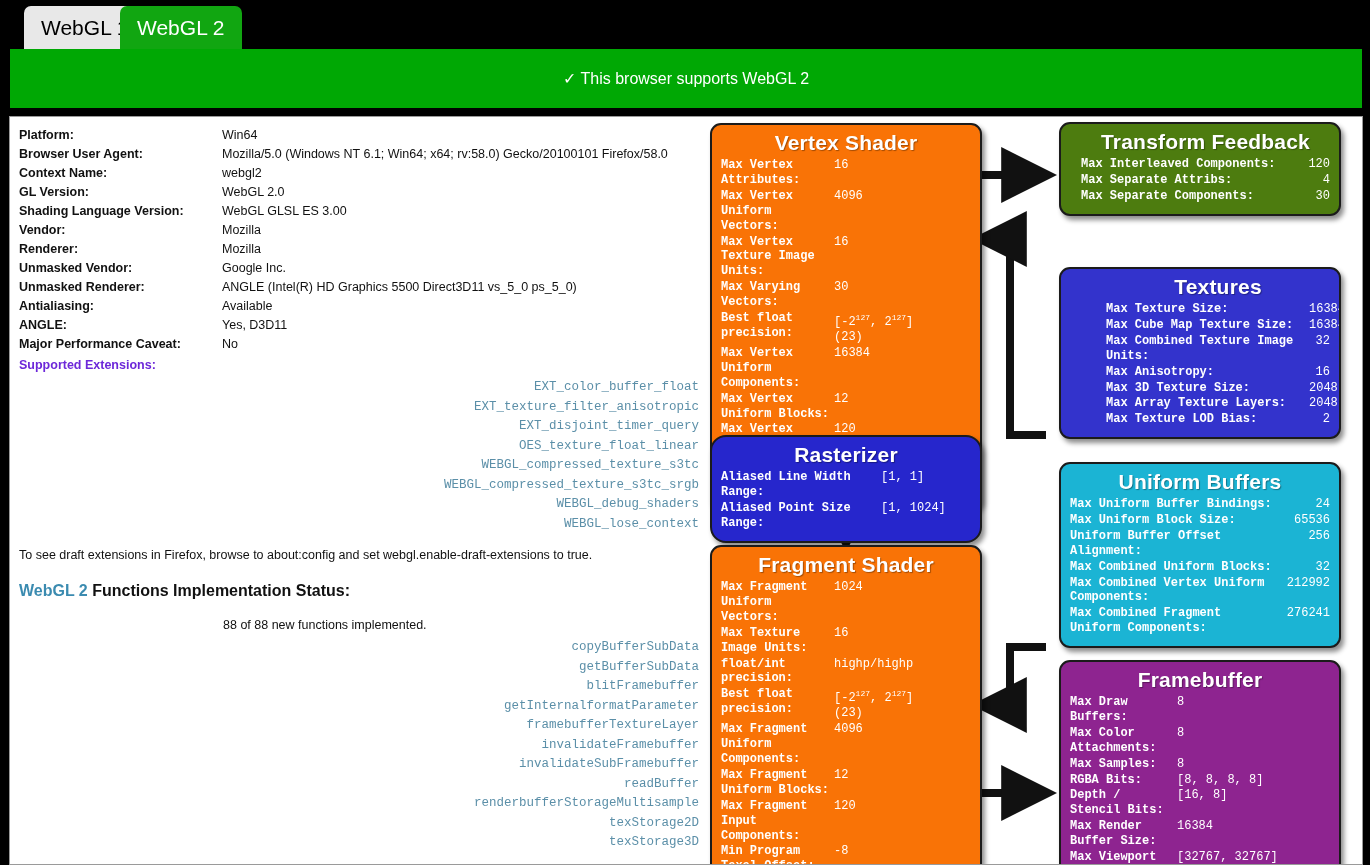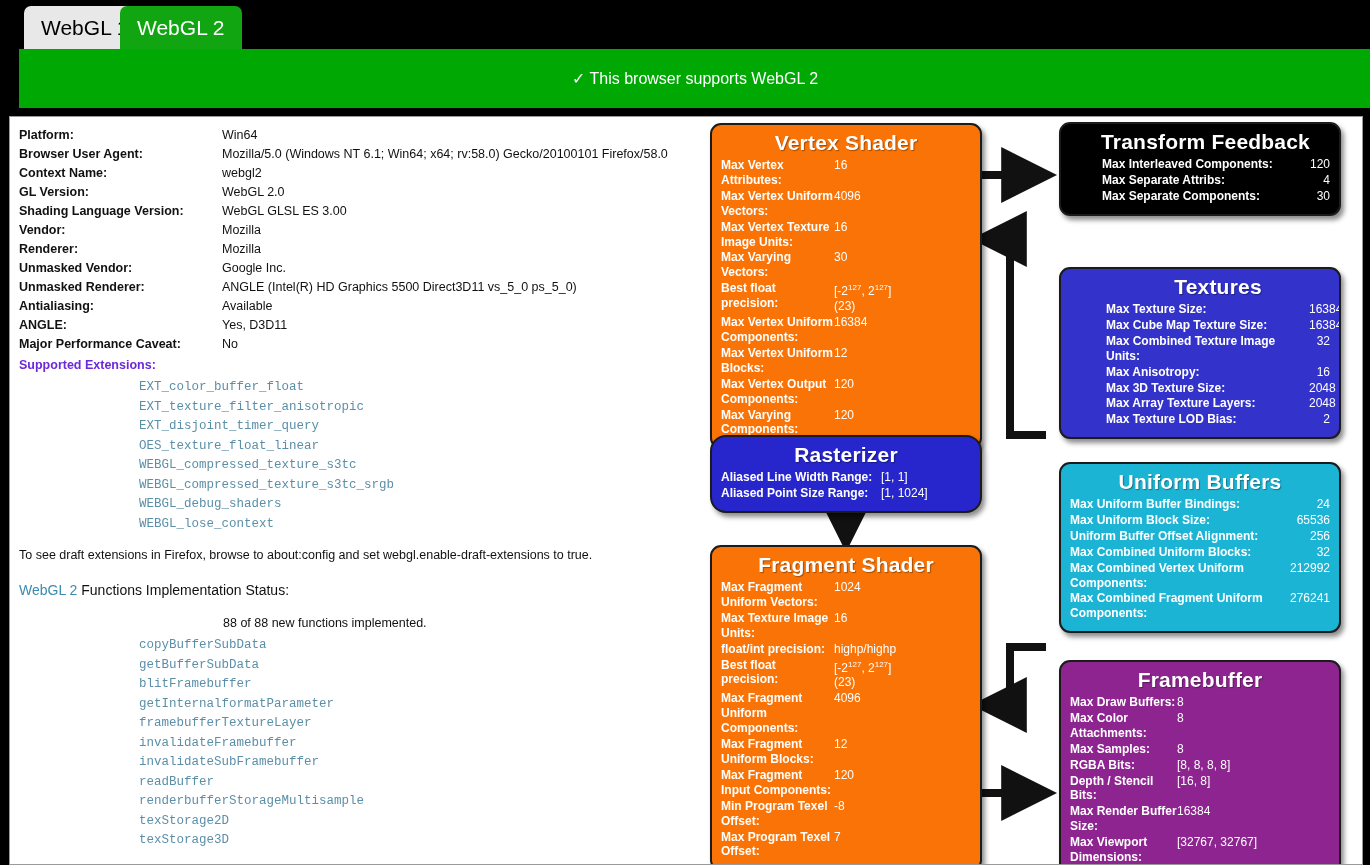--- a/index.html
+++ b/index.html
@@ -29,7 +29,7 @@
     width: 1352px; height: 59px;
     background: #00a804; color: #fff;
     font-size: 16px;
-    display: flex; align-items: center; justify-content: center; margin-left: 9px;
+    display: flex; align-items: center; justify-content: center;
   }
 
   

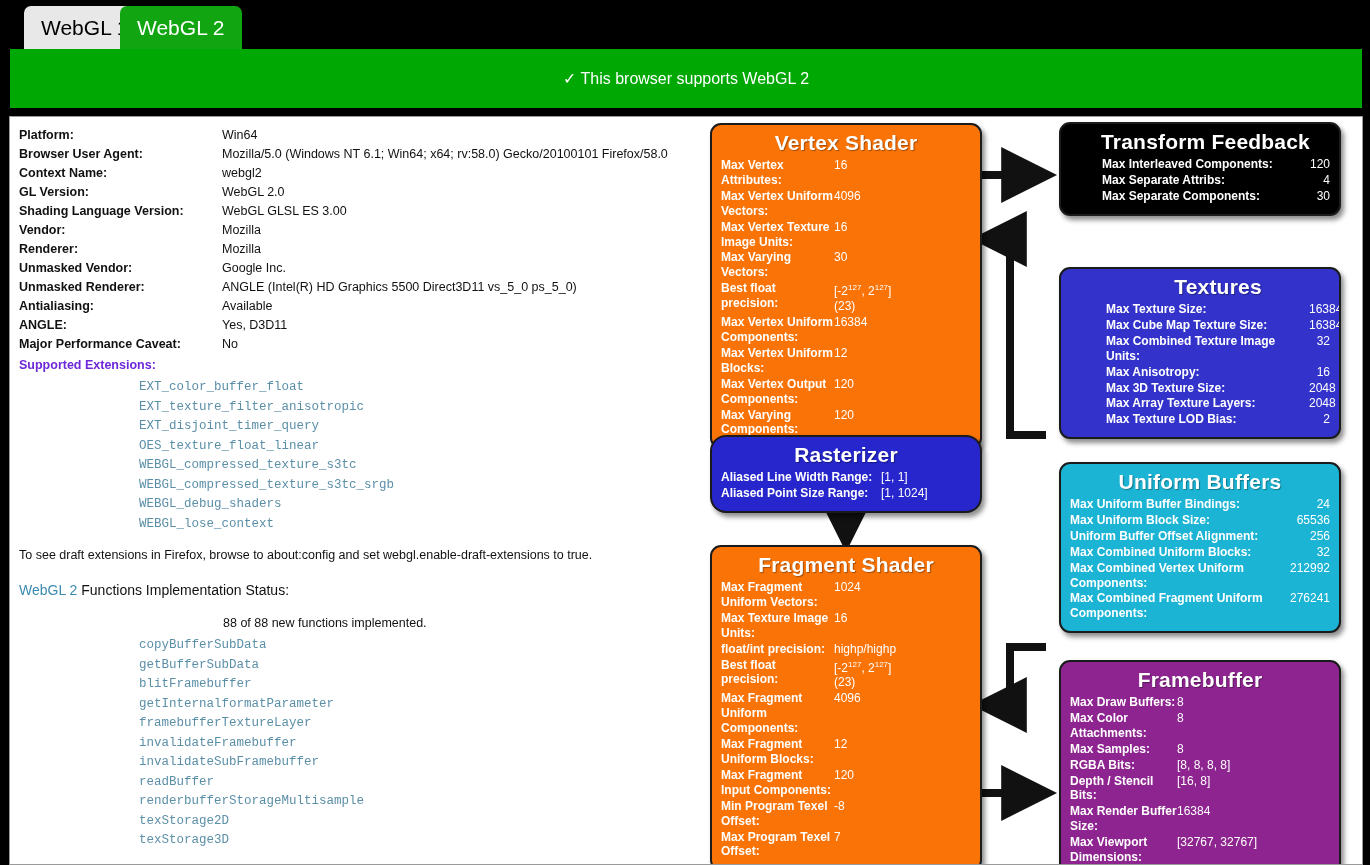--- a/index.html
+++ b/index.html
@@ -95,7 +95,7 @@
   .c-orange { background: #f97306; }
   .c-blue   { background: #2626cc; border-radius: 16px; }
   .c-navy   { background: #3333cc; padding-left: 45px; }
-  .c-teal   { background: #000000; padding-left: 20px; }
+  .c-teal   { background: #4d7c0f; padding-left: 20px; }
   .c-cyan   { background: #1bb4d4; }
   .c-purple { background: #8e2490; }
 

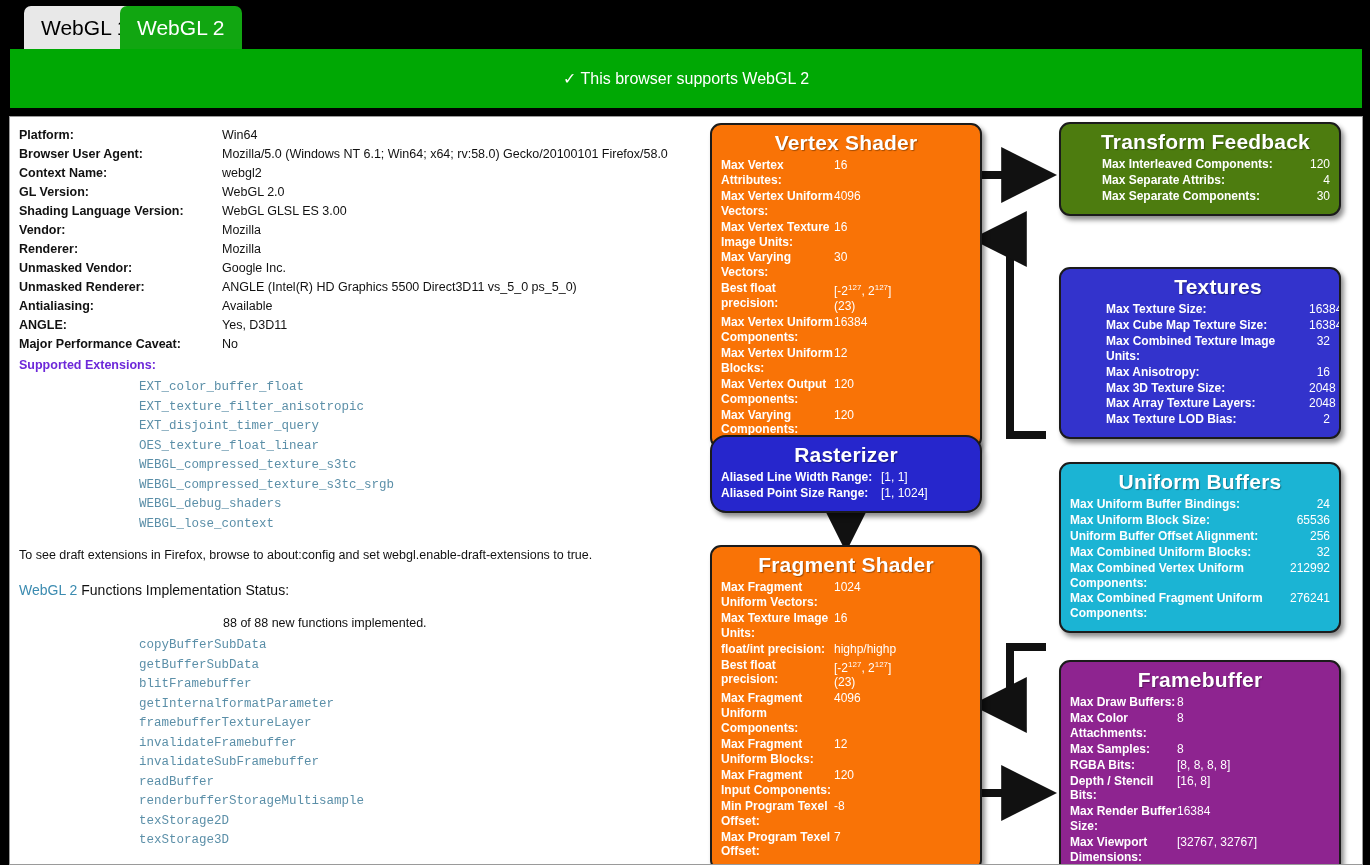--- a/index.html
+++ b/index.html
@@ -78,7 +78,7 @@
     margin-bottom: 3px; letter-spacing: .2px;
     text-shadow: 1px 1px 1px rgba(0,0,0,.35);
   }
-  .row { display: flex; font-size: 12px; line-height: 14.9px; margin-bottom: 1px; }
+  .row { display: flex; font-size: 12px; line-height: 14.9px; margin-bottom: 1px; font-family: Liberation Mono, monospace; }
   .rk { font-weight: bold; flex: none; }
   .rv { flex: 1; }
   .rv sup { font-size: 8px; vertical-align: super; }

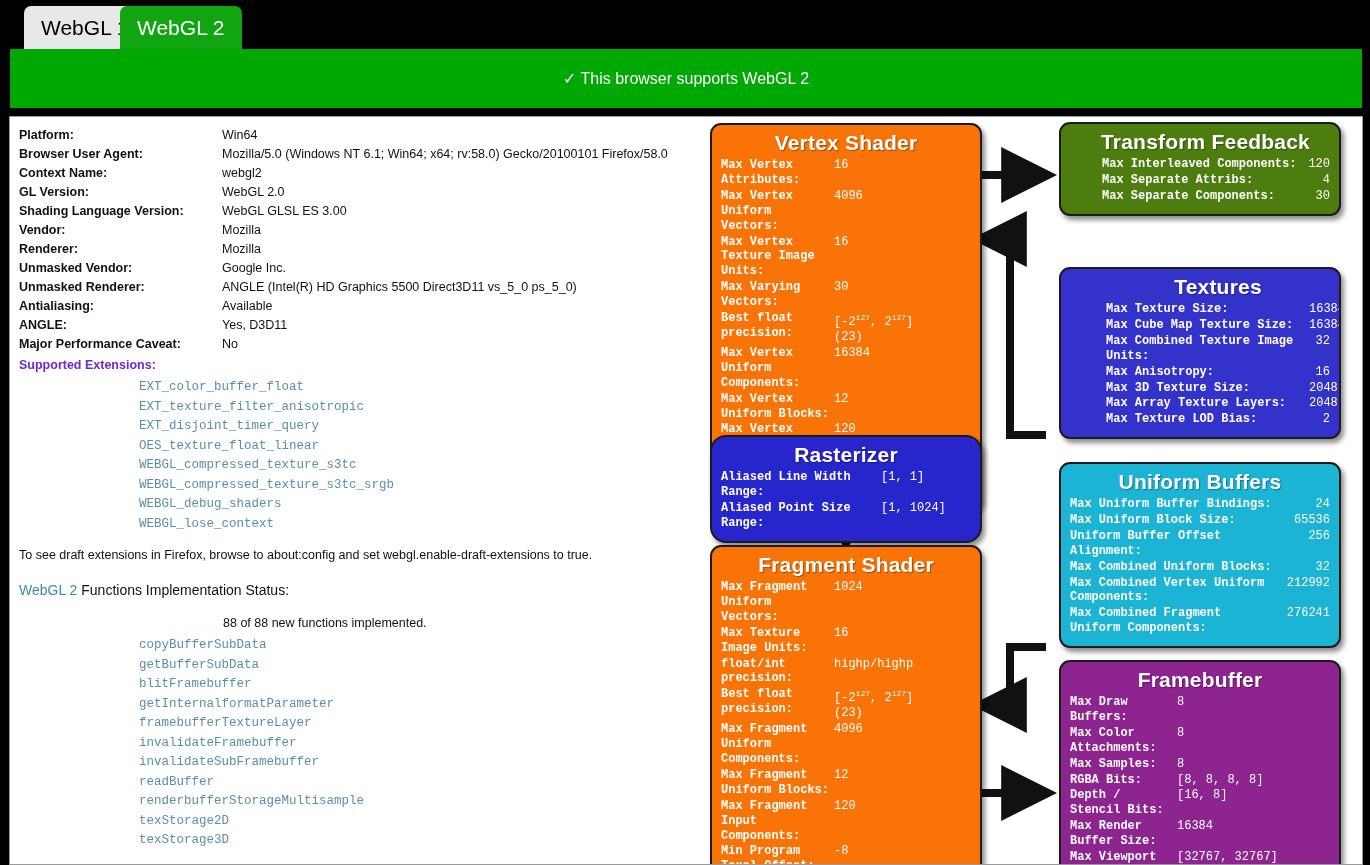--- a/index.html
+++ b/index.html
@@ -87,7 +87,7 @@
   .vs .rk { width: 113px; } .vs .rv { }
   .fs .rk { width: 113px; }
   .ra .rk { width: 160px; }
-  .tf .rk { width: 200px; margin-left: 21px; } .tf .rv { text-align: right; }
+  .tf .rk { width: 200px; } .tf .rv { text-align: right; }
   .tx .rk { width: 203px; } .tx .rv { text-align: right; }
   .ub .rk { width: 203px; } .ub .rv { text-align: right; }
   .fb .rk { width: 107px; }

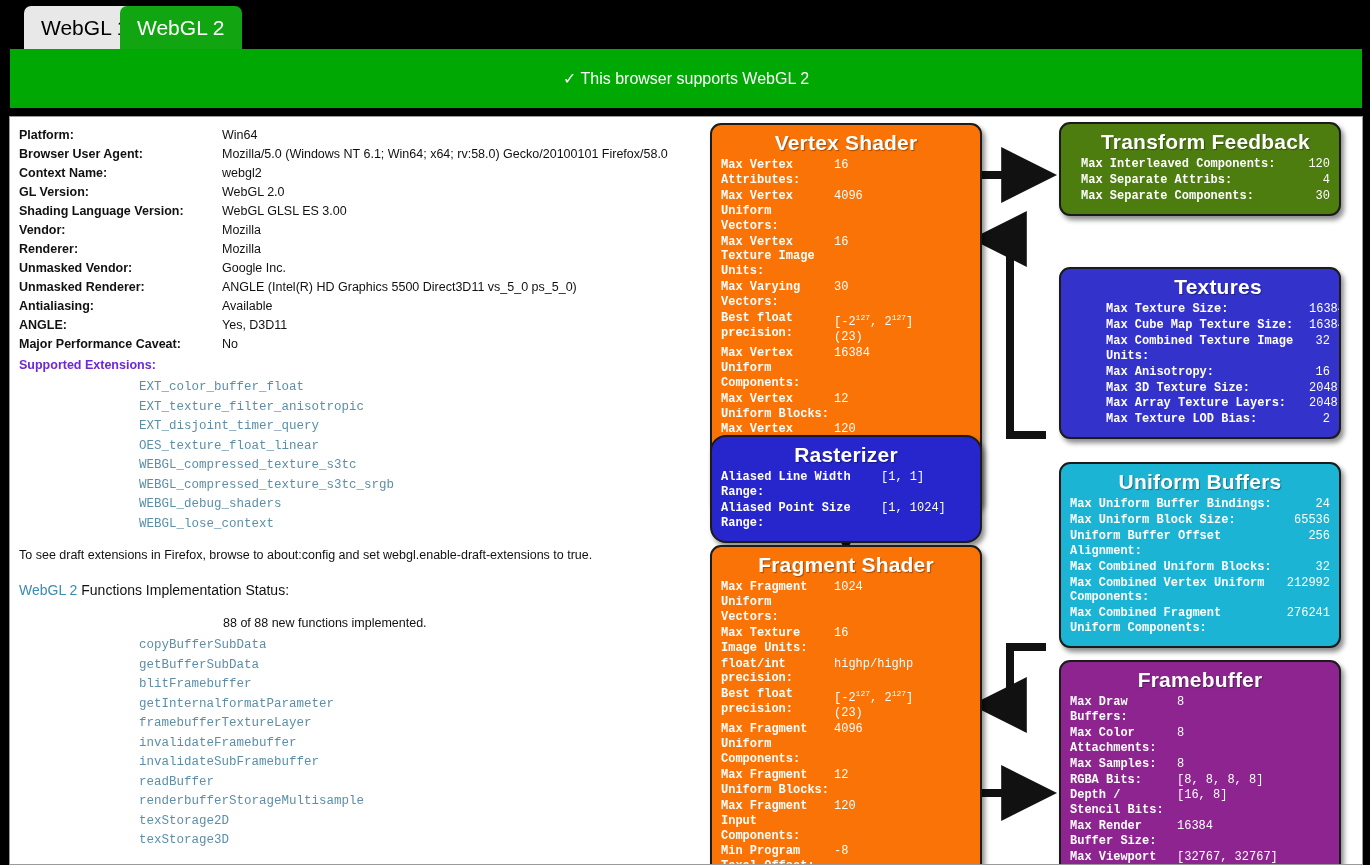--- a/index.html
+++ b/index.html
@@ -48,7 +48,7 @@
 
   .seclabel { font-size: 12.5px; font-weight: bold; color: #6d28d9; margin-top: 4px; }
 
-  .codelist { margin-left: 120px; margin-top: 6px; }
+  .codelist { margin-left: 84px; margin-top: 6px; text-align: right; }
   .codeitem {
     font-family: "Liberation Mono", monospace;
     font-size: 12.5px; line-height: 19.5px;

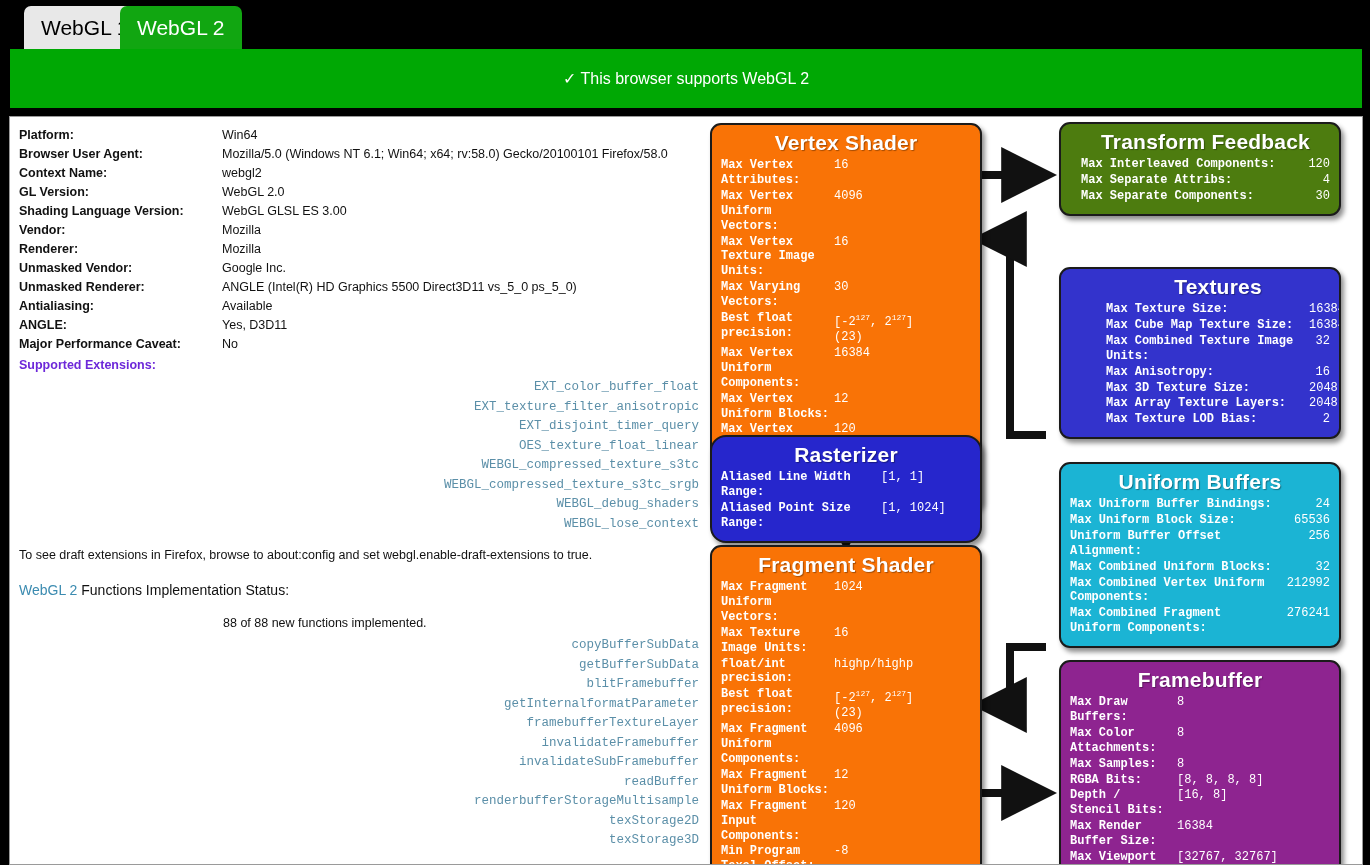--- a/index.html
+++ b/index.html
@@ -56,7 +56,7 @@
   }
 
   .note { margin-top: 14px; font-size: 12.5px; color: #111; }
-  .statusline { margin-top: 20px; font-size: 14px; font-weight: normal; color: #111; }
+  .statusline { margin-top: 20px; font-size: 16px; font-weight: bold; color: #111; }
   .statusline .wg { color: #3b8bb0; }
   .implcount { margin-left: 204px; margin-top: 18px; font-size: 12.5px; color: #111; }
 

